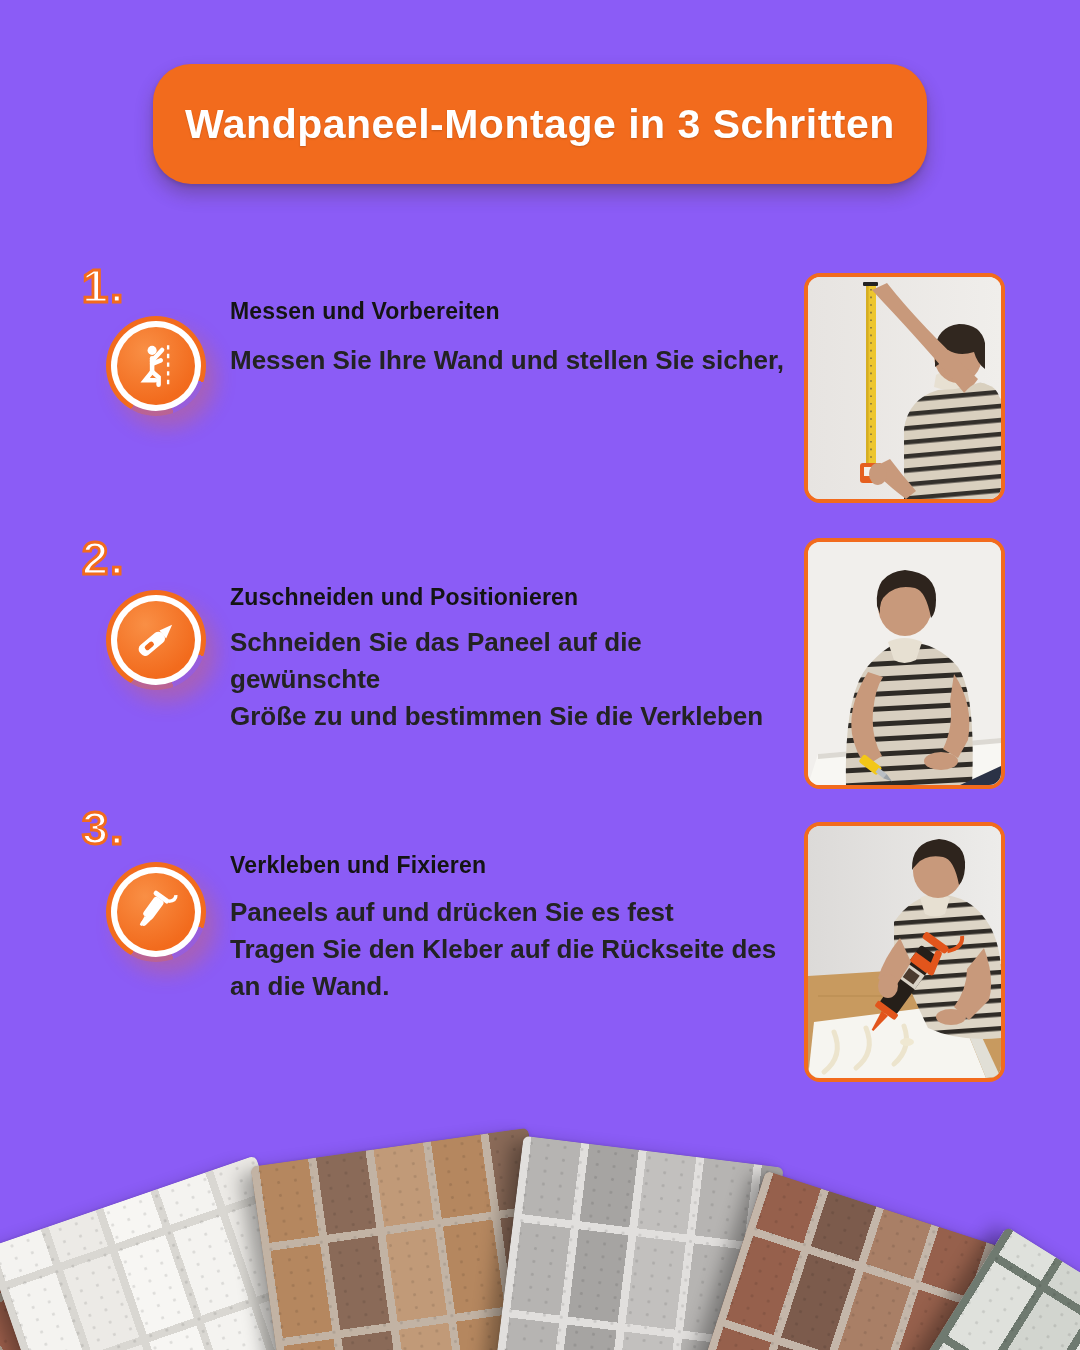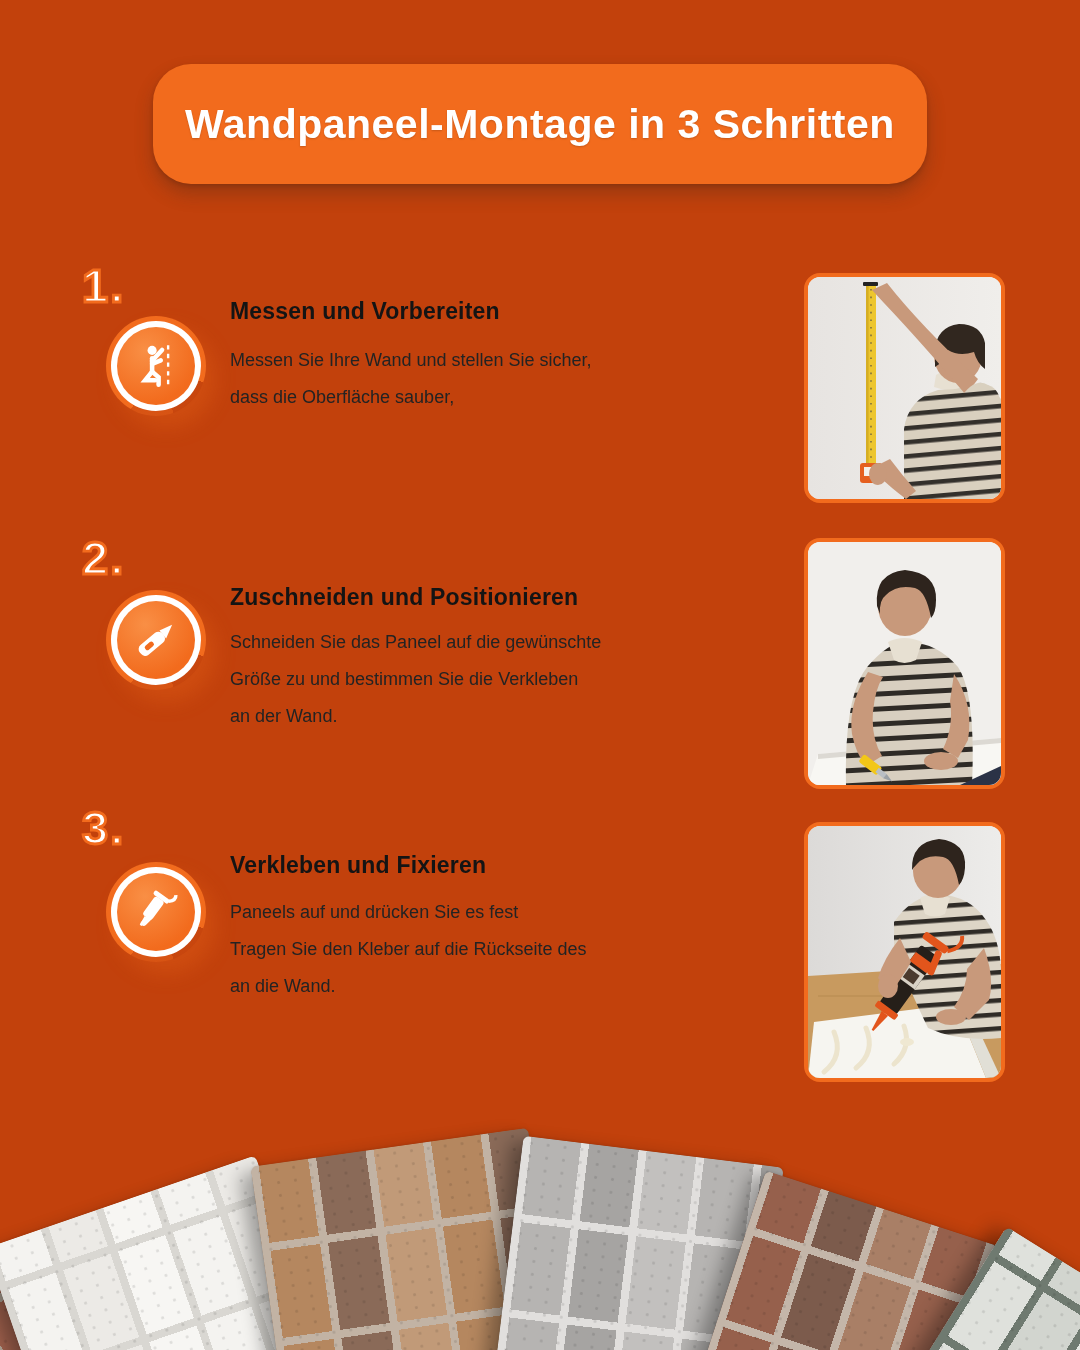--- a/index.html
+++ b/index.html
@@ -4,7 +4,7 @@
 <style>
   html,body{margin:0;padding:0;background:#ffffff;}
   #canvas{
-    position:relative;width:1080px;height:1350px;background:#c2410c;overflow:hidden;
+    position:relative;width:1080px;height:1350px;background:#8b5cf6;overflow:hidden;
     font-family:"Liberation Sans",sans-serif;
     --accent:#F26B1D;
   }

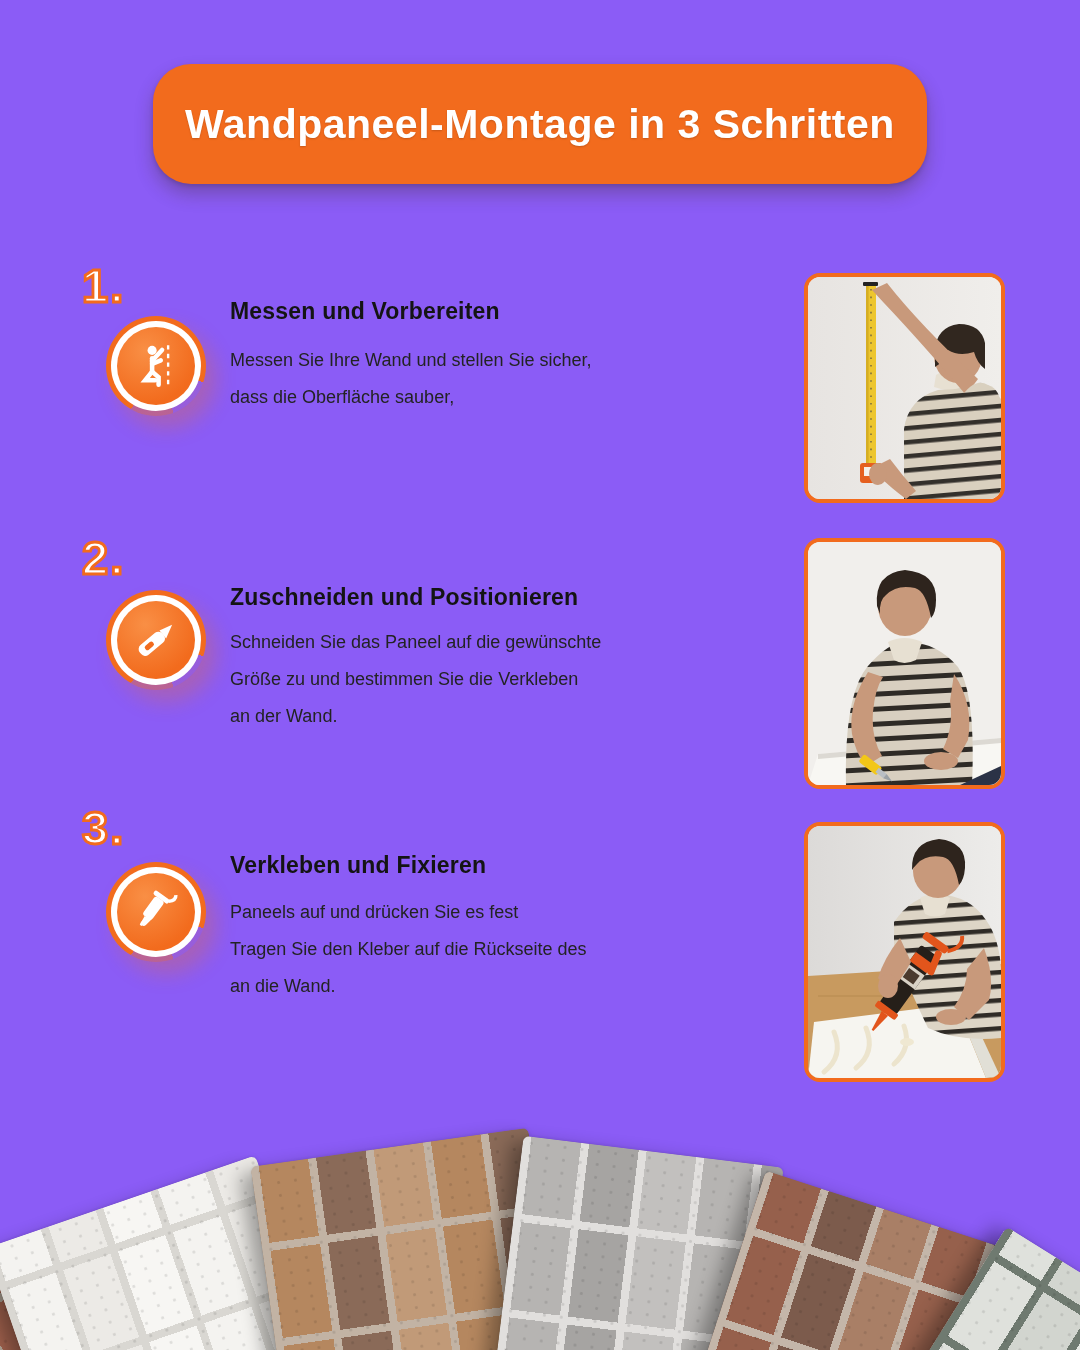--- a/index.html
+++ b/index.html
@@ -44,7 +44,7 @@
   .step-text{position:absolute;left:230px;top:0;width:560px;}
   .step-title{position:absolute;left:0;color:#141414;font-size:23px;font-weight:bold;letter-spacing:.2px;}
   .s1 .step-title{top:40px;} .s2 .step-title{top:54px;} .s3 .step-title{top:52px;}
-  .step-body{position:absolute;left:0;color:#232323;font-size:18px;line-height:37px;font-weight:400;}
+  .step-body{position:absolute;left:0;color:#232323;font-size:26px;line-height:37px;font-weight:700;}
   .s1 .step-body{top:84px;} .s2 .step-body{top:94px;} .s3 .step-body{top:94px;}
   
   .photo{

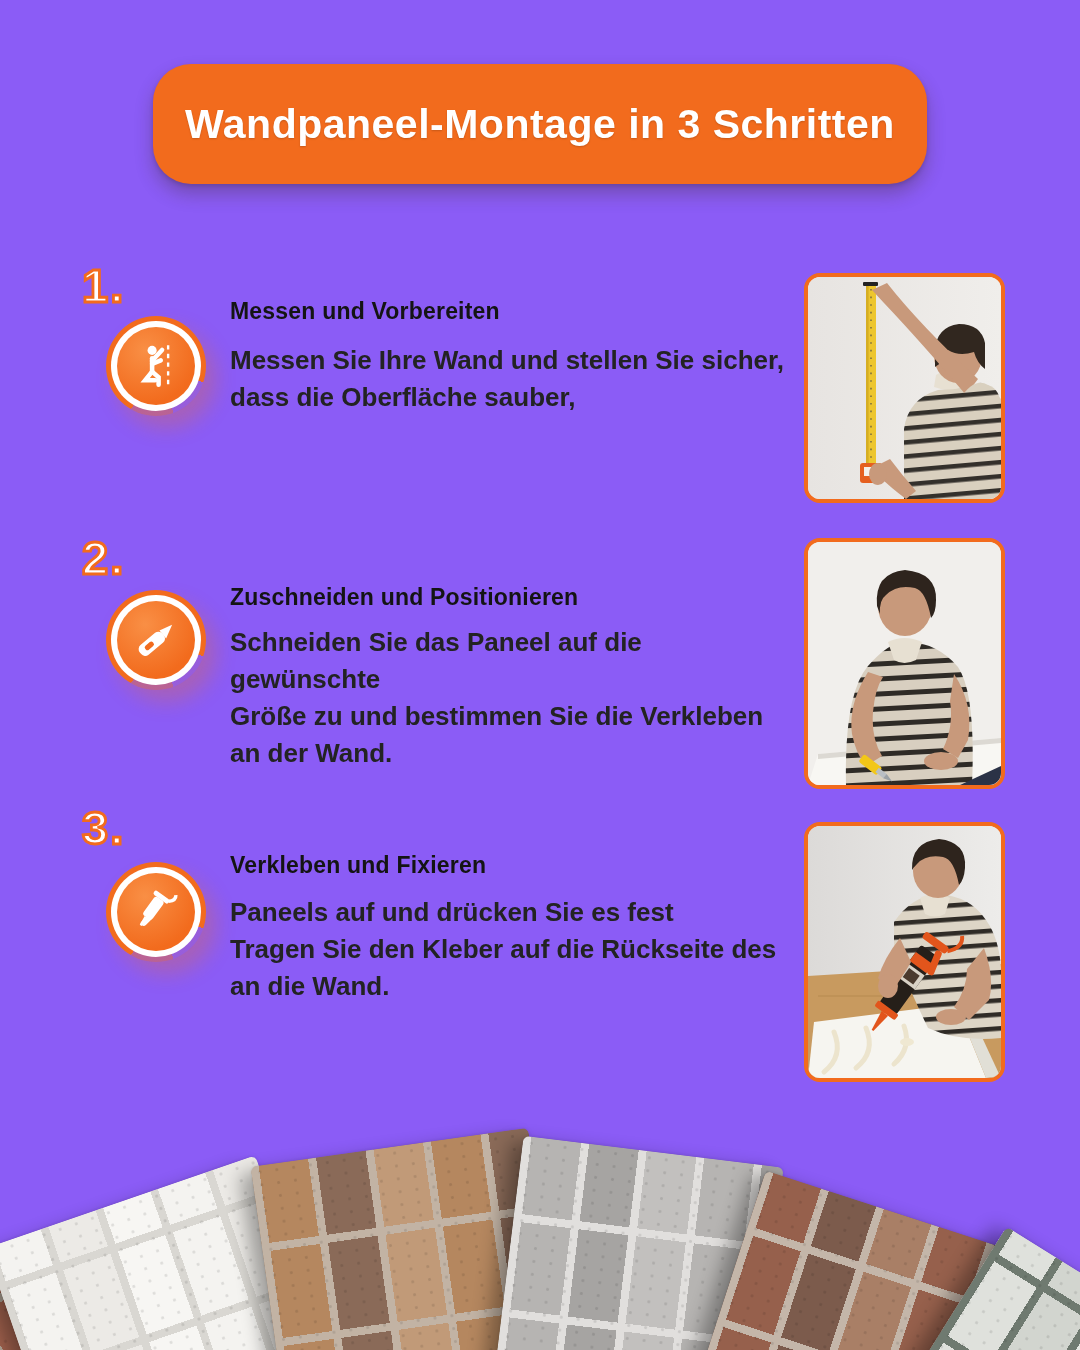--- a/index.html
+++ b/index.html
@@ -105,7 +105,6 @@
       <div class="step-title">Messen und Vorbereiten</div>
       <div class="step-body">
         <div>Messen Sie Ihre Wand und stellen Sie sicher,</div>
-        <div>dass die Oberfläche sauber,</div>
       </div>
     </div>
     <div class="photo">

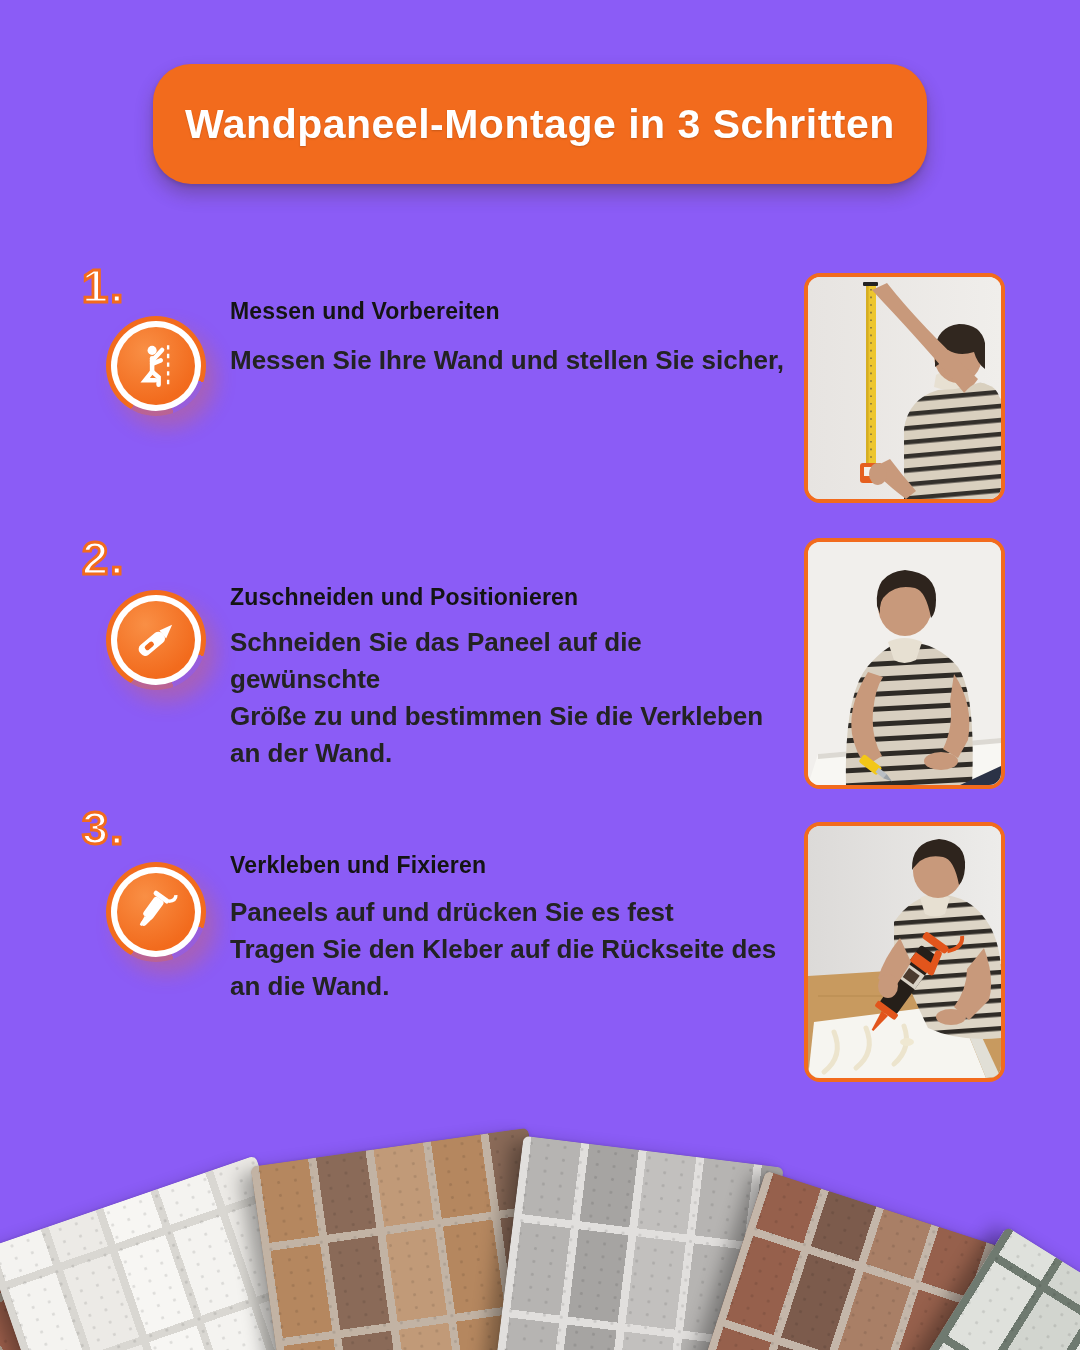--- a/index.html
+++ b/index.html
@@ -156,7 +156,6 @@
       <div class="step-body">
         <div>Schneiden Sie das Paneel auf die gewünschte</div>
         <div>Größe zu und bestimmen Sie die Verkleben</div>
-        <div>an der Wand.</div>
       </div>
     </div>
     <div class="photo">

